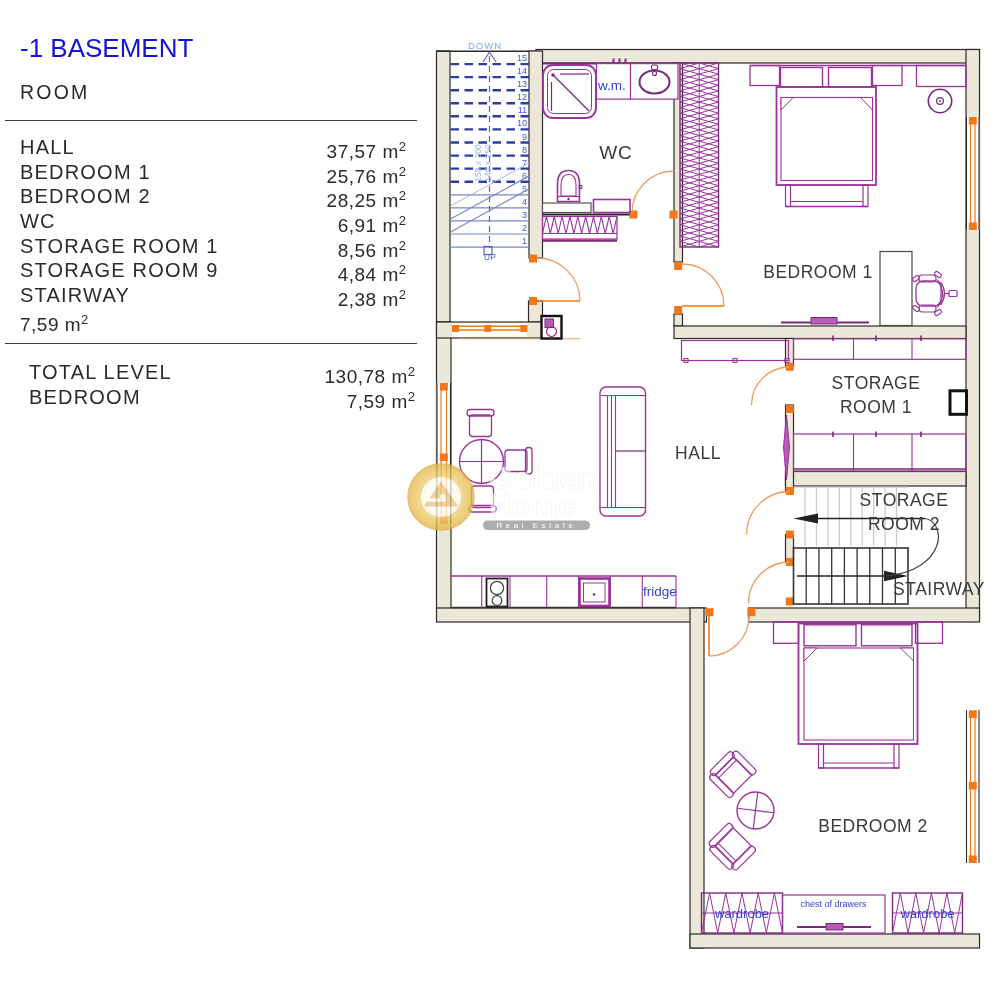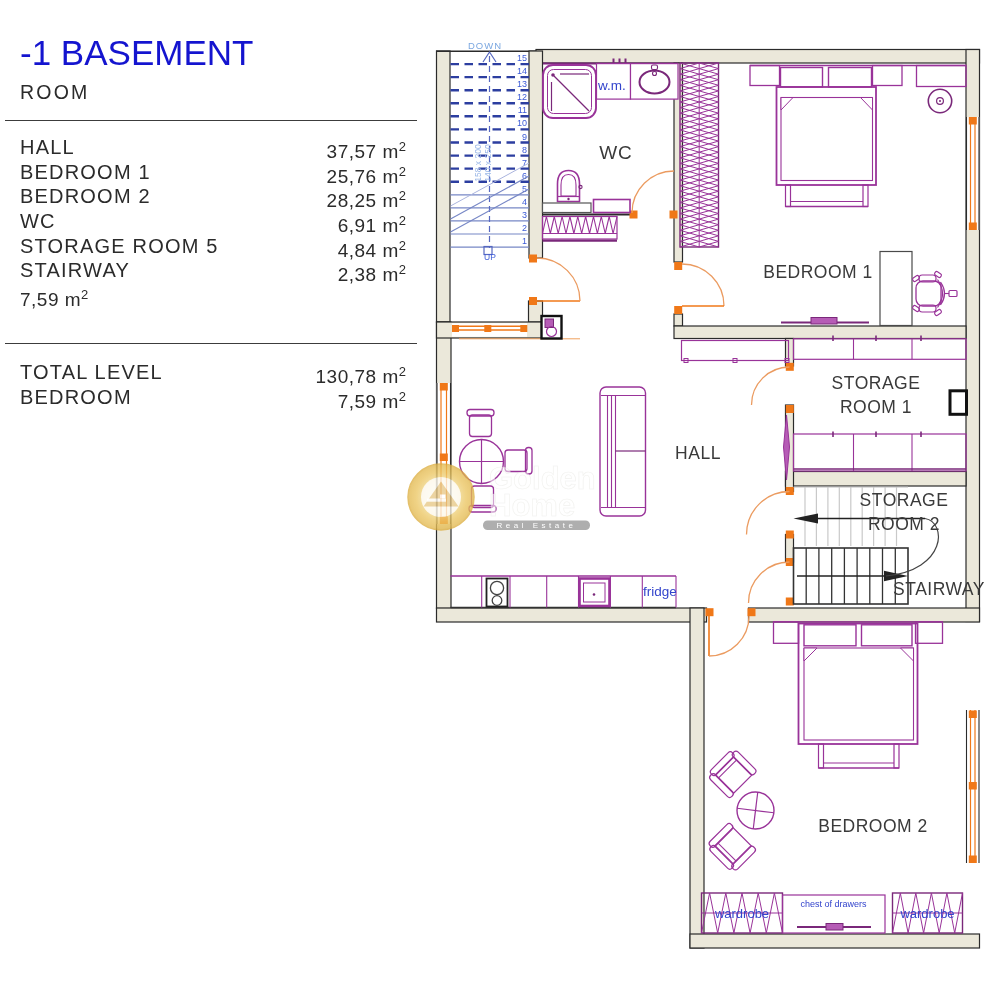--- a/index.html
+++ b/index.html
@@ -3,7 +3,7 @@
 <style>
 html,body{margin:0;padding:0;background:#ffffff;width:1000px;height:1000px;overflow:hidden;}
 body{font-family:"Liberation Sans",sans-serif;}
-#title{position:absolute;left:20px;top:33px;font-size:35px;color:#1414cf;letter-spacing:0px;white-space:nowrap;}
+#title{position:absolute;left:20px;top:33px;font-size:26px;color:#1414cf;letter-spacing:0px;white-space:nowrap;}
 #roomh{position:absolute;left:20px;top:81px;font-size:19.5px;color:#2b2b2b;letter-spacing:2.2px;}
 .hr{position:absolute;left:5px;width:412px;height:0;border-top:1.6px solid #3c3c3c;}
 #rows{position:absolute;left:20px;top:135px;width:386px;font-size:20px;color:#2b2b2b;letter-spacing:1.2px;}

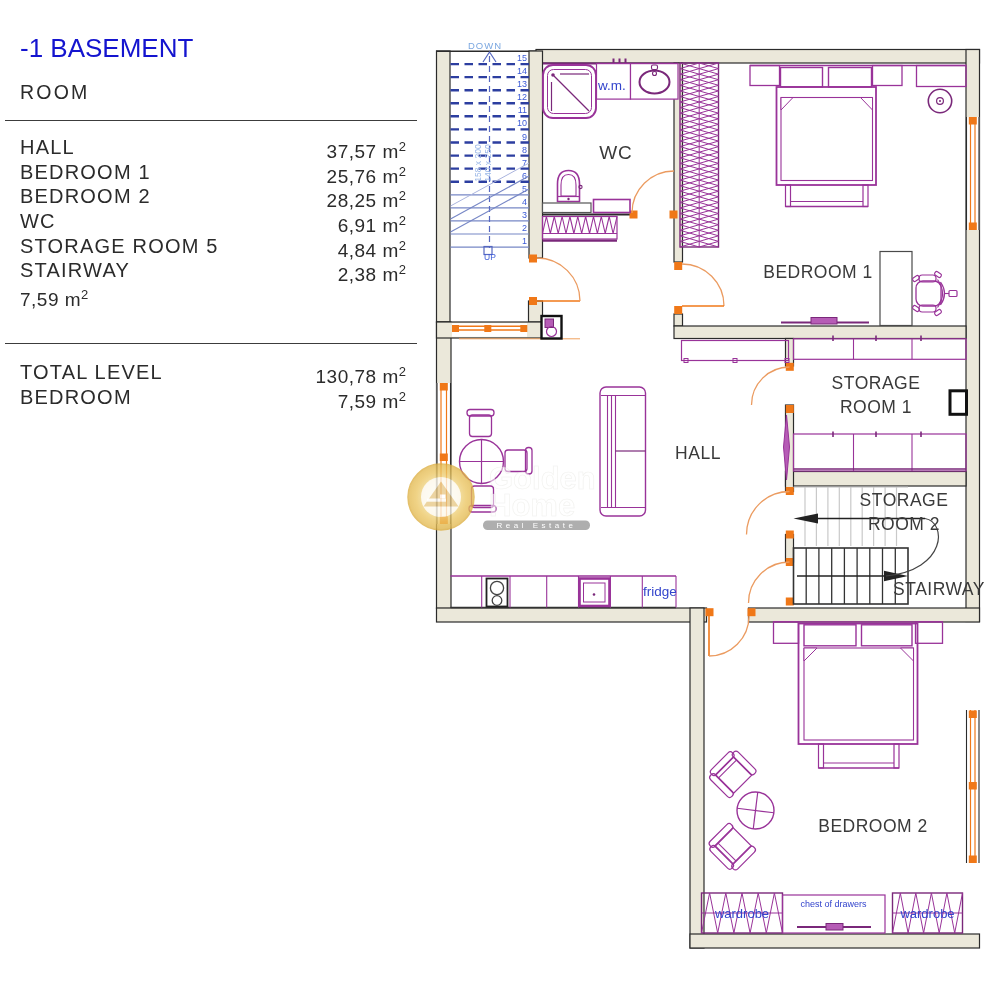--- a/index.html
+++ b/index.html
@@ -37,6 +37,10 @@
 <div class="r">
       <span class="n">WC</span>
       <span class="v">6,91&nbsp;m<sup>2</sup></span>
+    </div>
+<div class="r">
+      <span class="n">STORAGE ROOM 1</span>
+      <span class="v">8,56&nbsp;m<sup>2</sup></span>
     </div>
 <div class="r">
       <span class="n">STORAGE ROOM 5</span>

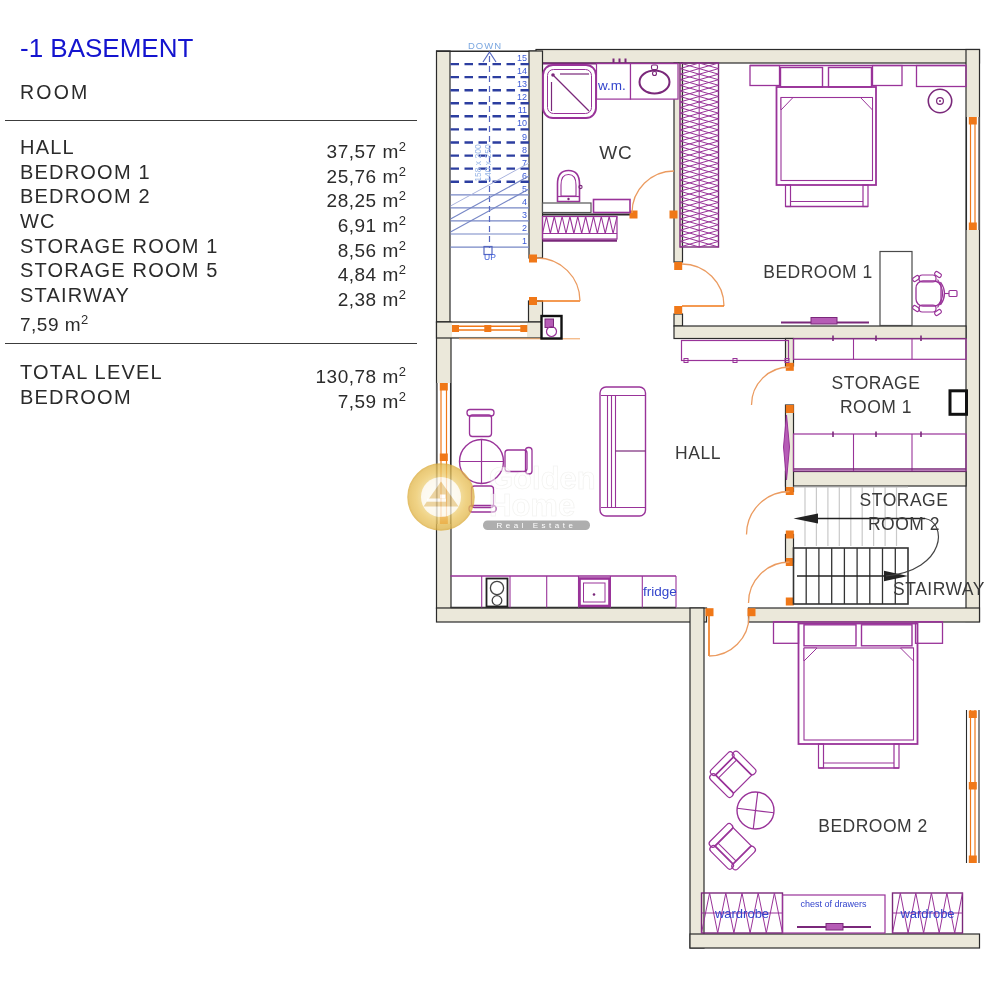--- a/index.html
+++ b/index.html
@@ -43,7 +43,7 @@
       <span class="v">8,56&nbsp;m<sup>2</sup></span>
     </div>
 <div class="r">
-      <span class="n">STORAGE ROOM 5</span>
+      <span class="n">STORAGE ROOM 9</span>
       <span class="v">4,84&nbsp;m<sup>2</sup></span>
     </div>
 <div class="r">

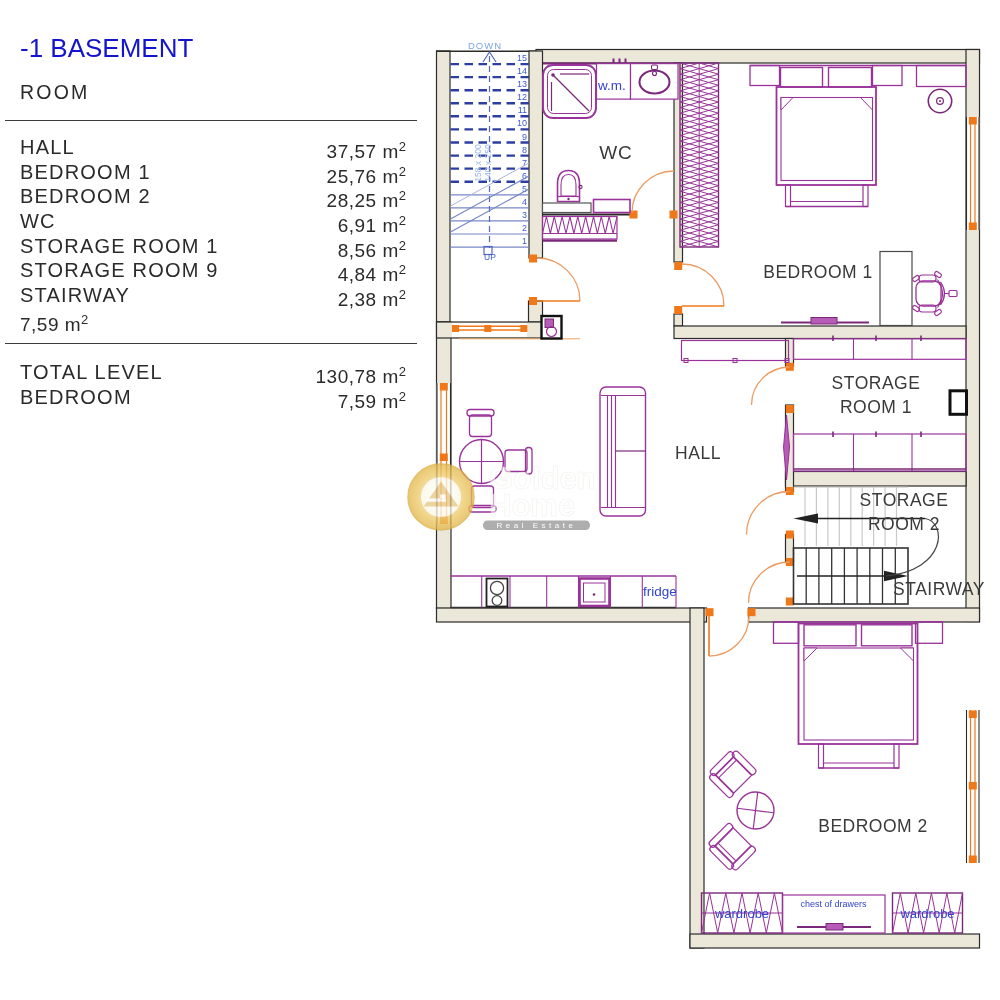--- a/index.html
+++ b/index.html
@@ -10,7 +10,7 @@
 .r{display:flex;justify-content:space-between;height:24.7px;line-height:24.7px;white-space:nowrap;}
 .r sup{font-size:13px;letter-spacing:0;}
 .v{font-size:19px;letter-spacing:0.5px;}
-#totals{position:absolute;left:20px;top:360px;width:386px;font-size:20px;color:#2b2b2b;letter-spacing:1.2px;}
+#totals{position:absolute;left:29px;top:360px;width:386px;font-size:20px;color:#2b2b2b;letter-spacing:1.2px;}
 svg text{font-family:"Liberation Sans",sans-serif;}
 </style></head>
 <body>

